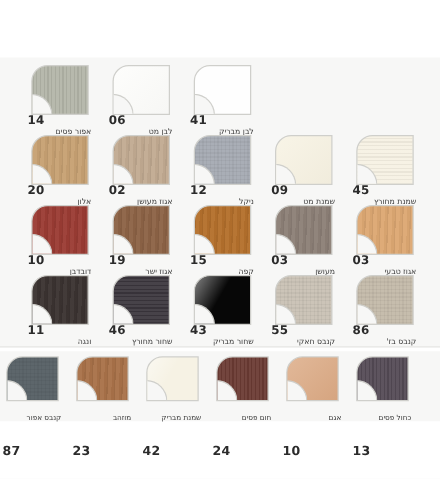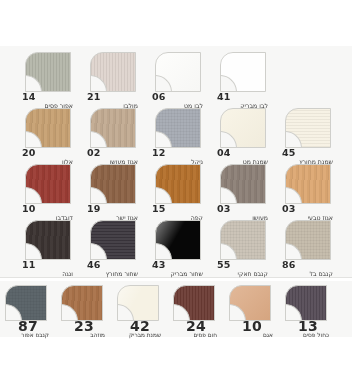--- a/index.html
+++ b/index.html
@@ -161,18 +161,6 @@
         </div>
         <div class="cell">
           <div class="chip-wrap">
-            <div class="chip" style="background-color: rgb(222, 212, 205);">
-              <div class="tex vstripe"></div>
-              <div class="notch" style="background: rgb(247, 247, 246);"></div>
-            </div>
-          </div>
-          <div class="label">
-            <span class="code">21</span>
-            <span class="name">מולבן</span>
-          </div>
-        </div>
-        <div class="cell">
-          <div class="chip-wrap">
             <div class="chip" style="background-color: rgb(253, 253, 251);">
               <div class="tex matte"></div>
               <div class="notch" style="background: rgb(247, 247, 246);"></div>

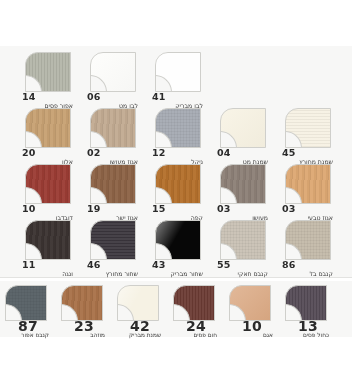--- a/index.html
+++ b/index.html
@@ -229,7 +229,7 @@
             </div>
           </div>
           <div class="label">
-            <span class="code">04</span>
+            <span class="code">09</span>
             <span class="name">שמנת מט</span>
           </div>
         </div>

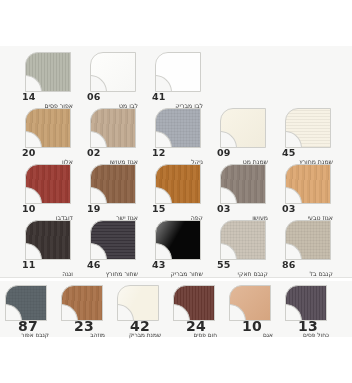--- a/index.html
+++ b/index.html
@@ -125,7 +125,7 @@
     letter-spacing:.2px;
     line-height:10px;
   }
-  .row.r6 .code{font-size:14px;left:18px;}
+  .row.r6 .code{font-size:10px;left:2px;margin-top:36px;}
   .name{
     position:absolute;right:2px;top:9px;
     direction:rtl;

